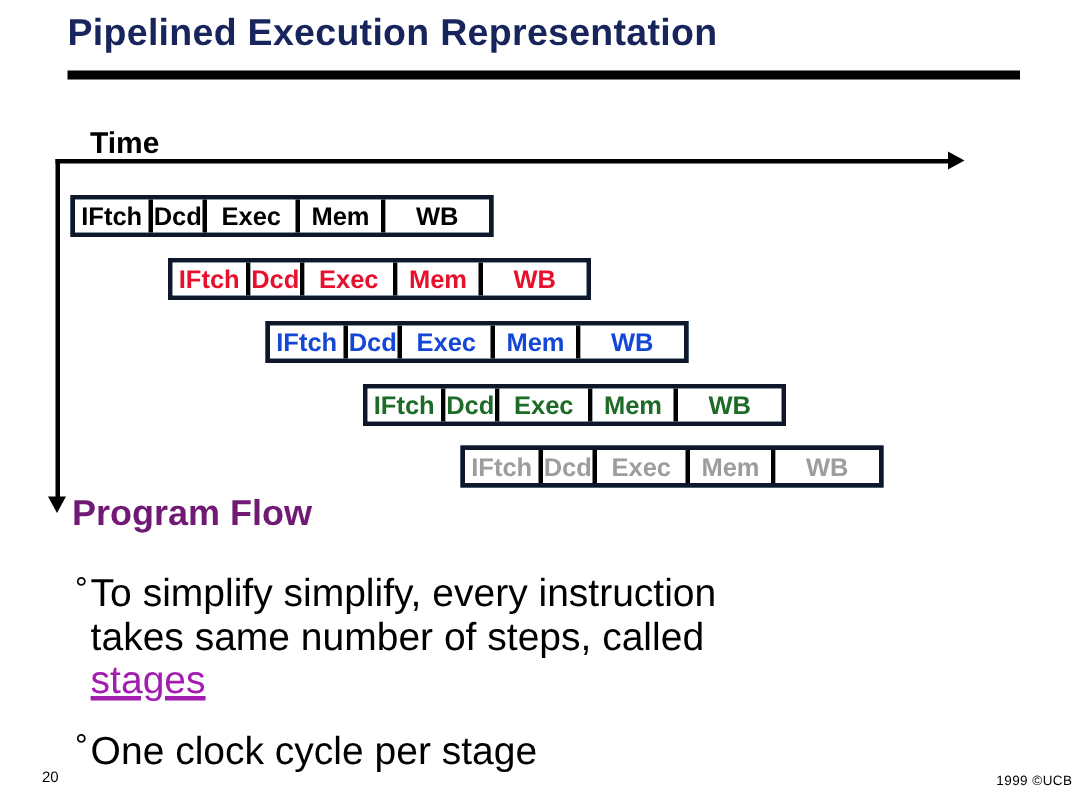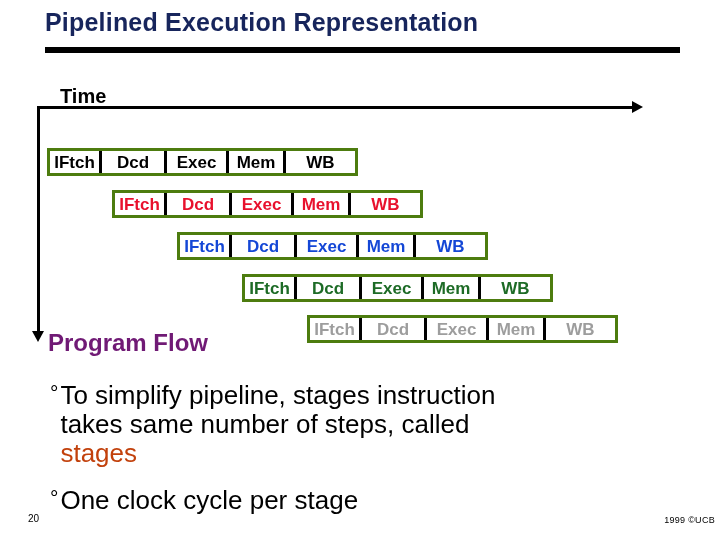--- a/index.html
+++ b/index.html
@@ -97,11 +97,10 @@
   .pipe-row {
     position: absolute;
     display: flex;
-    border: 3px solid #4d7c0f;
+    border: 3px solid #0f172a;
     box-sizing: border-box;
     height: 28px;
     background: #0c4a6e;
-    margin-top: 18px;
   }
   .pipe-cell {
     display: flex;

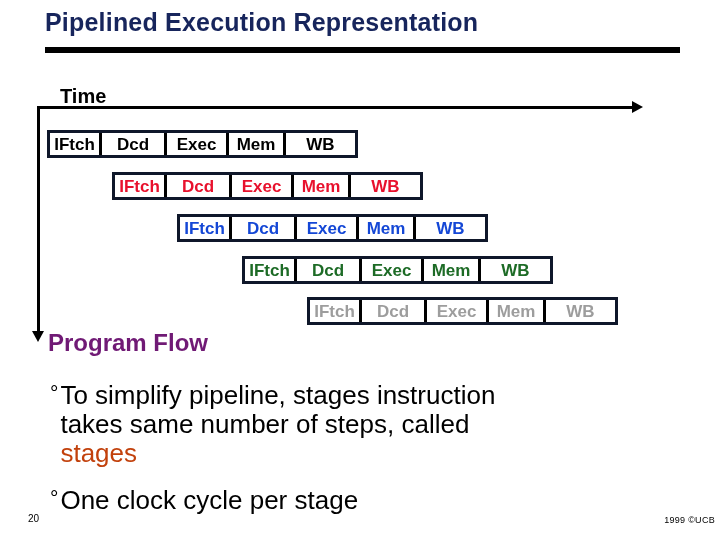--- a/index.html
+++ b/index.html
@@ -117,7 +117,7 @@
     border-right: none;
   }
   .w-iftch { width: 52px; }
-  .w-dcd   { width: 65px; }
+  .w-dcd   { width: 36px; }
   .w-exec  { width: 62px; }
   .w-mem   { width: 57px; }
   .w-wb    { width: 69px; }

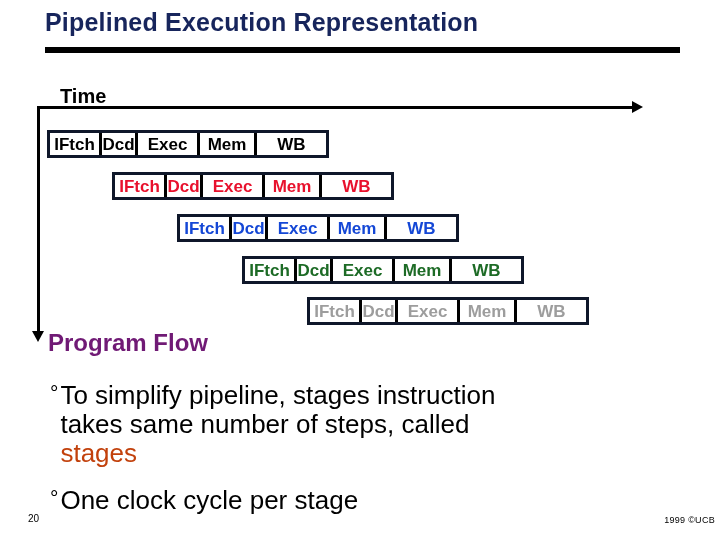--- a/index.html
+++ b/index.html
@@ -227,7 +227,7 @@
 <div class="bullet-block" id="bullet-1">
   <span class="bullet-mark">°</span>
   <span class="bullet-text">
-    <span>To simplify pipeline, stages instruction</span><br>
+    <span>To simplify simplify, every instruction</span><br>
     <span>takes same number of steps, called</span><br>
     <span id="stages-word">stages</span>
   </span>

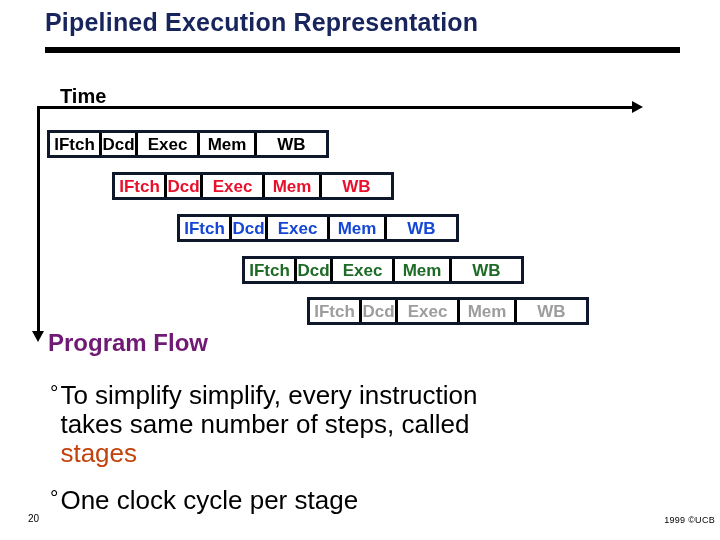--- a/index.html
+++ b/index.html
@@ -143,7 +143,8 @@
   #bullet-1 { left: 50px; top: 381px; width: 630px; }
   #bullet-2 { left: 50px; top: 486px; width: 630px; }
   #stages-word {
-    color: #c2410c;
+    color: #a21caf;
+    text-decoration: underline;
     text-decoration-thickness: 3px;
     text-underline-offset: 2px;
   }

